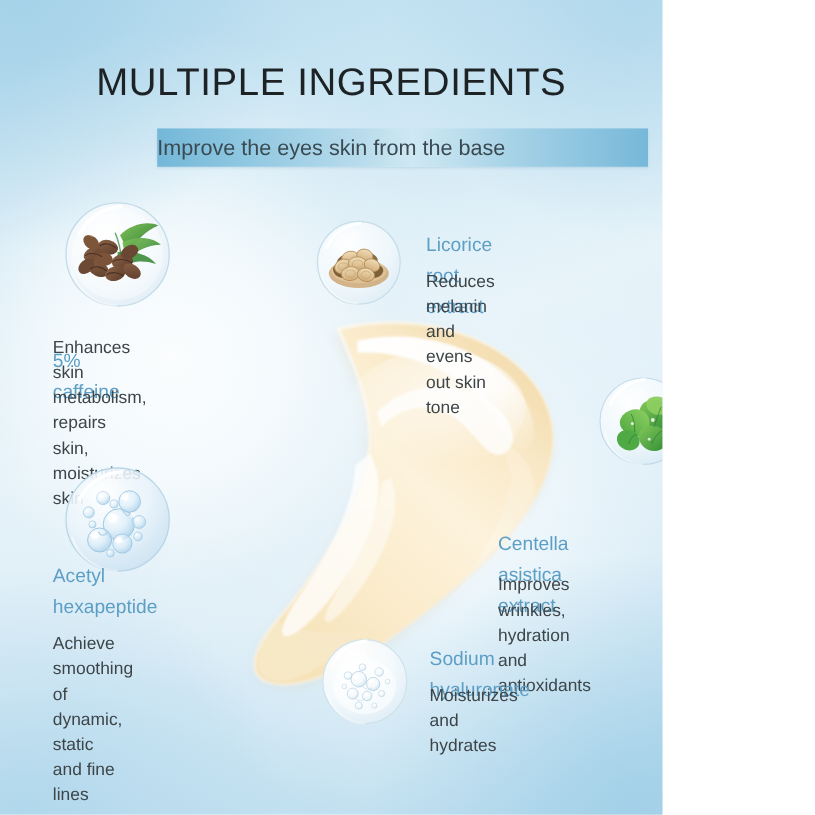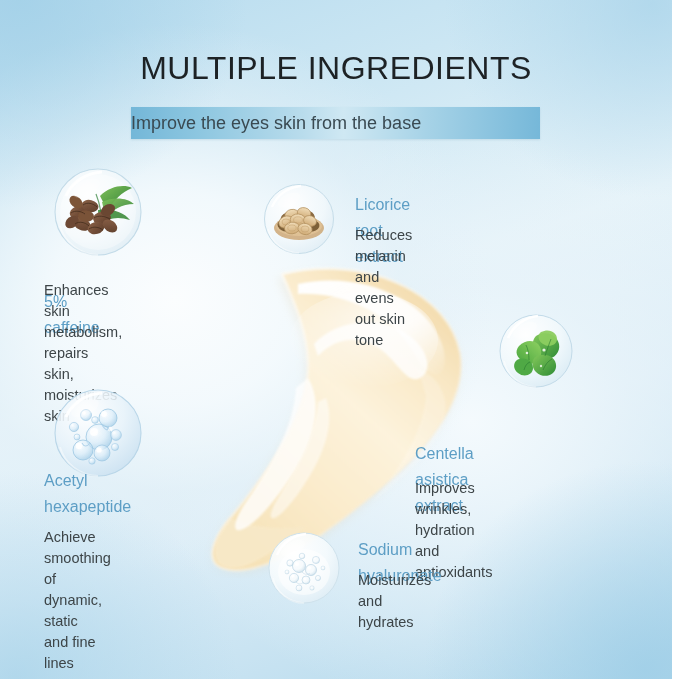--- a/index.html
+++ b/index.html
@@ -15,7 +15,7 @@
 
   #poster {
     position: relative;
-    width: 672px;
+    width: 552px;
     height: 679px;
     overflow: hidden;
     background:

